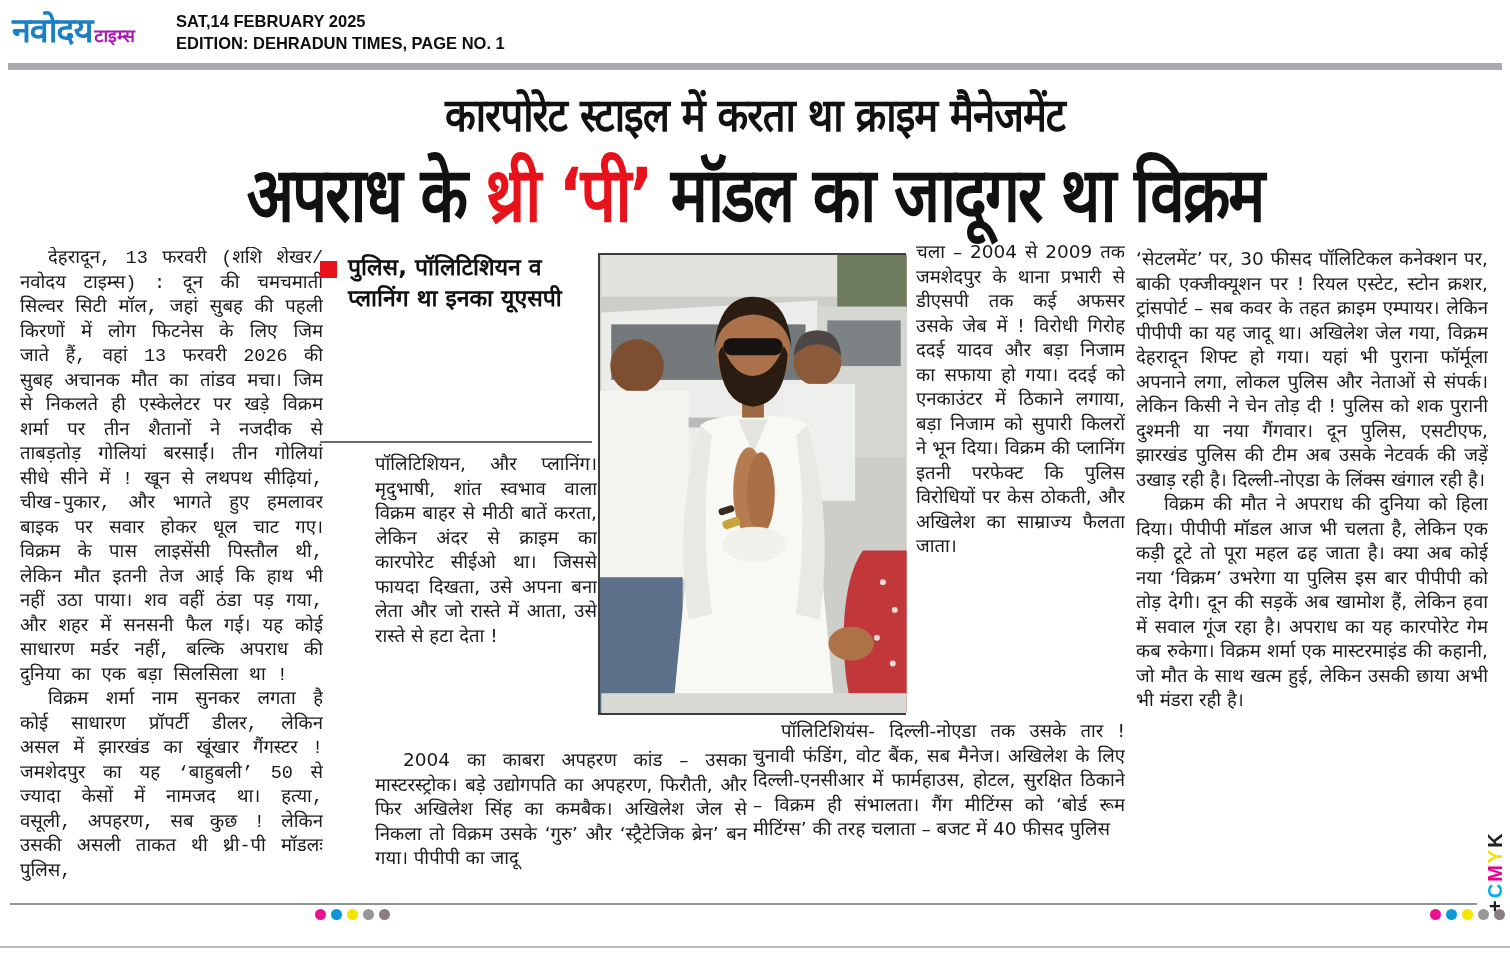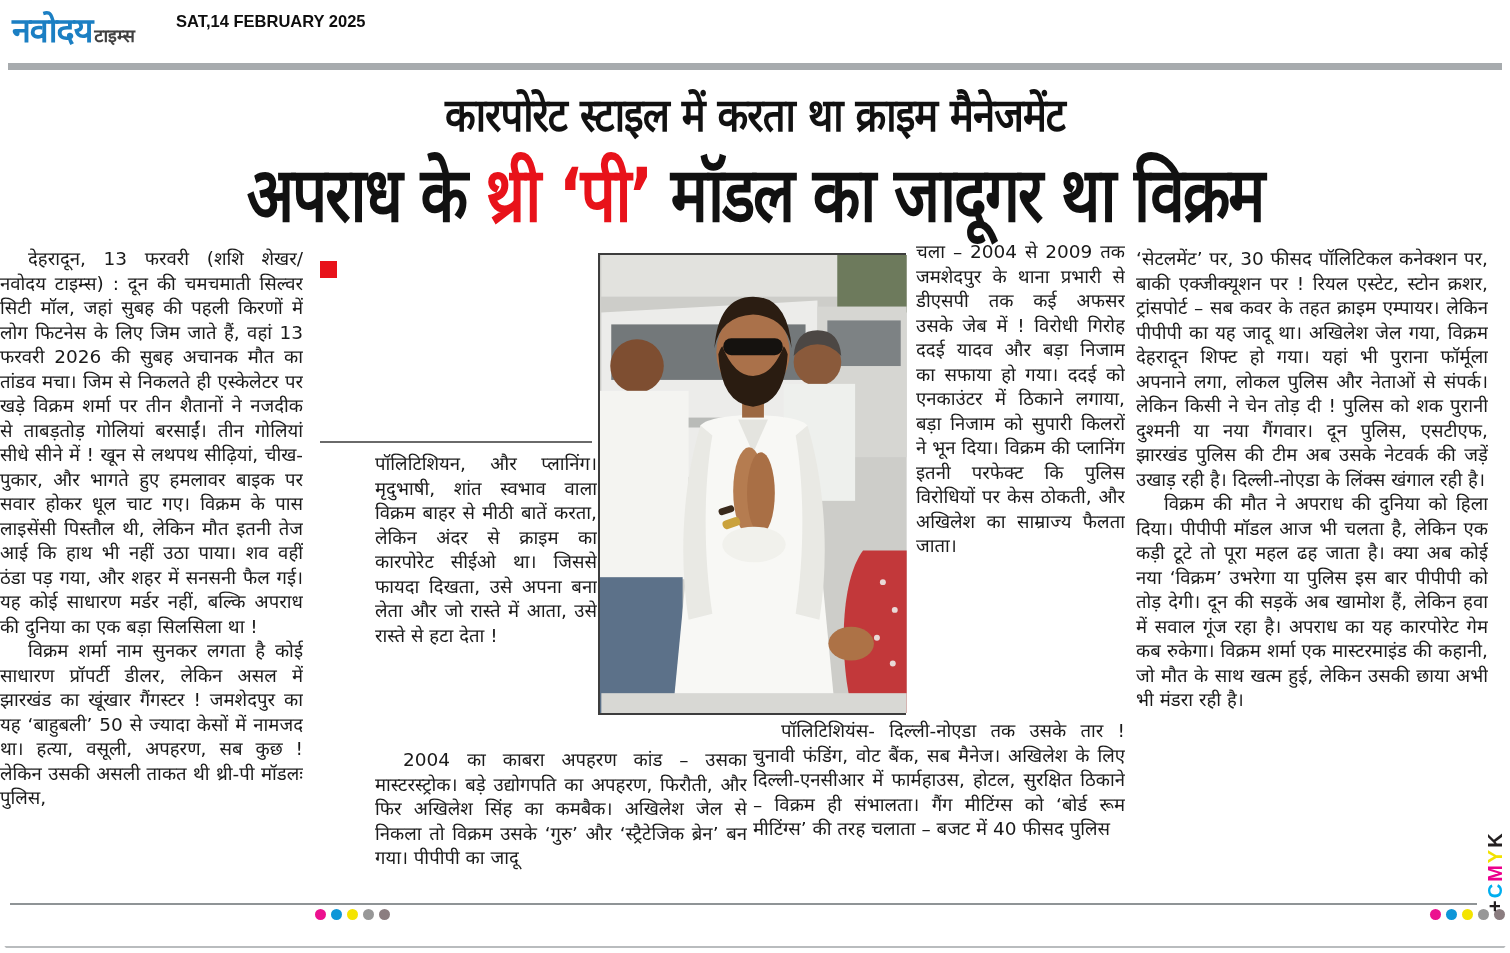--- a/index.html
+++ b/index.html
@@ -6,7 +6,7 @@
   html,body { background:#ffffff; }
   .page {
     position:relative; width:1510px; height:953px; background:#fff;
-    font-family:"DejaVu Sans", sans-serif; color:#1a1a1a; overflow:hidden;border-radius:19px;
+    font-family:"DejaVu Sans", sans-serif; color:#1a1a1a; overflow:hidden;
   }
   
   .masthead { position:absolute; left:12px; top:6px; display:flex; align-items:flex-start; }

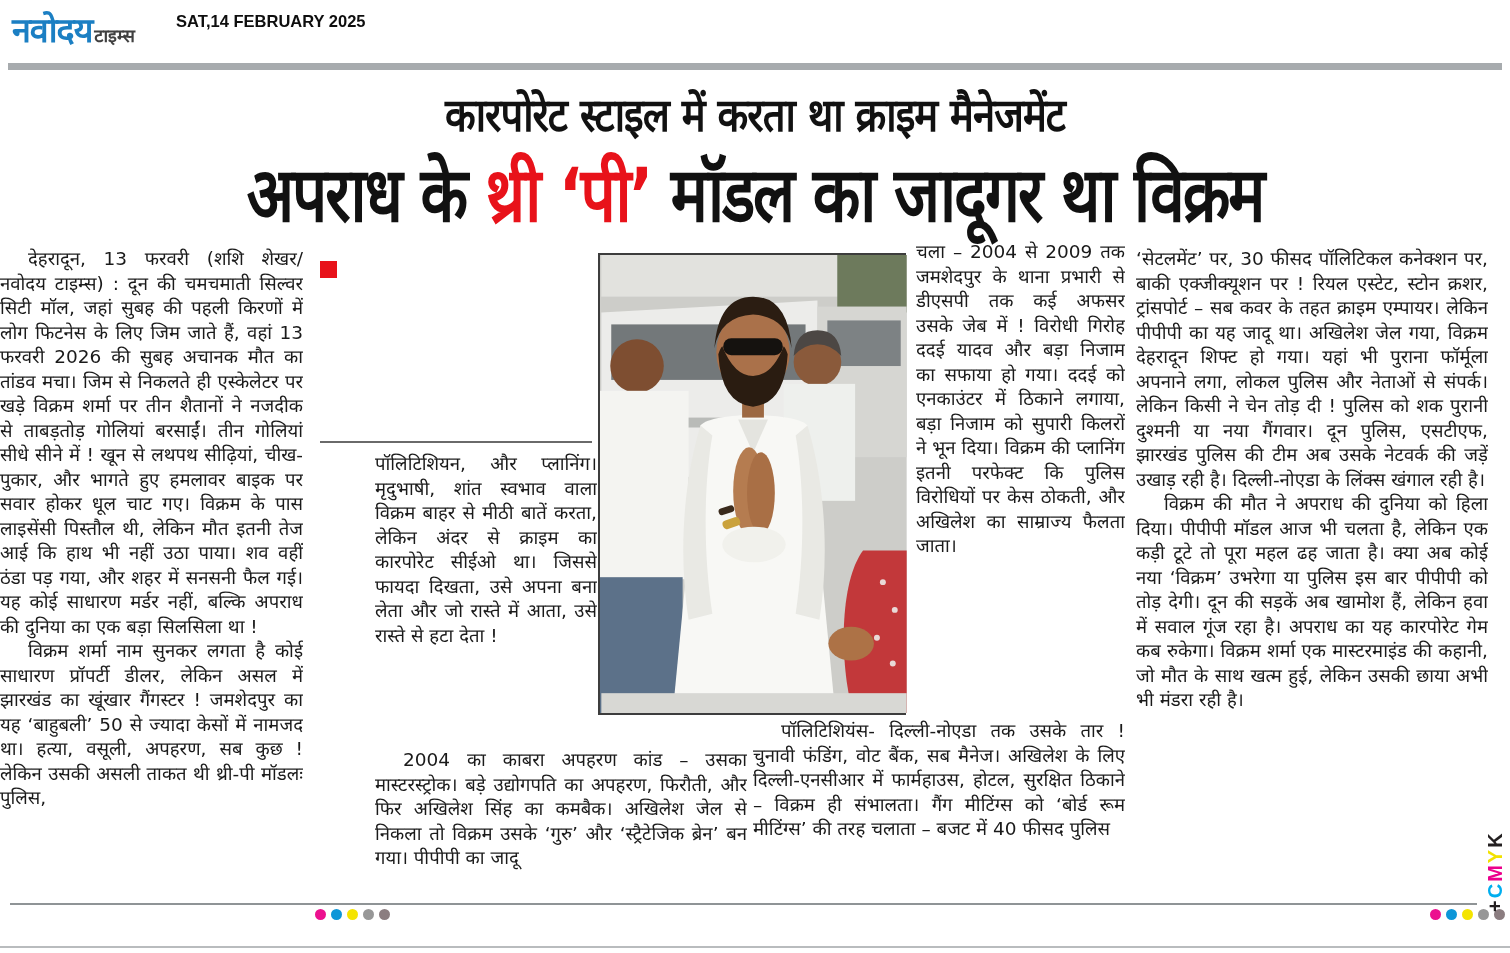--- a/index.html
+++ b/index.html
@@ -70,7 +70,7 @@
   <header class="masthead">
     <div class="logo">
       <span class="logo-main" style="color: rgb(27, 127, 195);">नवोदय</span>
-      <span class="logo-sub" style="color: #404040;">टाइम्स</span>
+      <span class="logo-sub" style="color: #a21caf;">टाइम्स</span>
     </div>
     <div class="dateline">
       <div>SAT,14 FEBRUARY 2025</div>

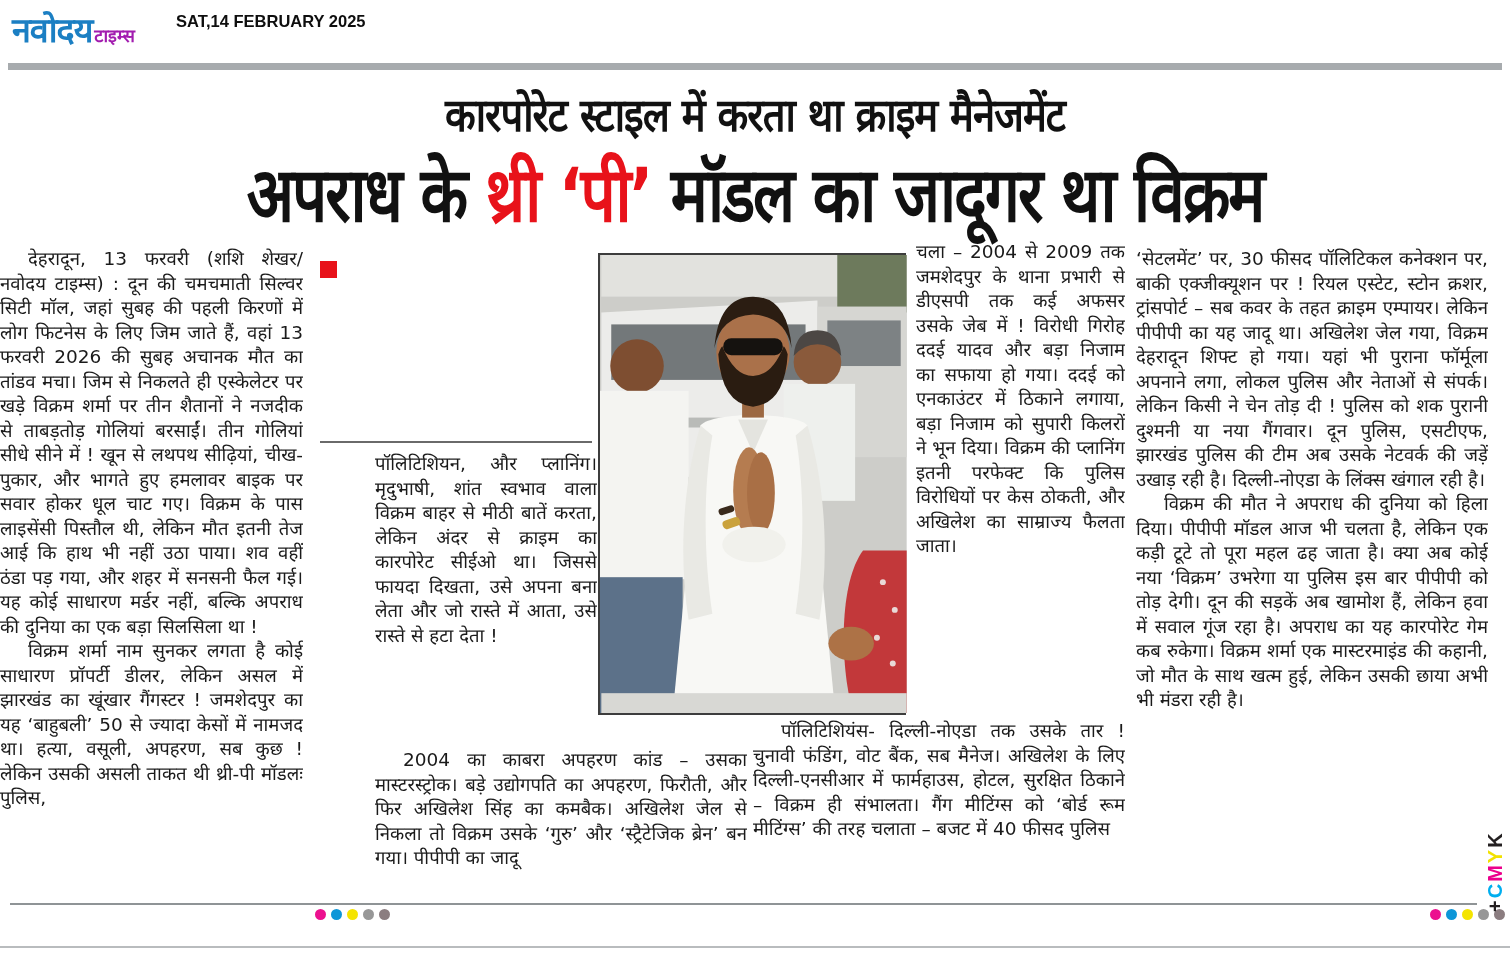--- a/index.html
+++ b/index.html
@@ -74,6 +74,7 @@
     </div>
     <div class="dateline">
       <div>SAT,14 FEBRUARY 2025</div>
+      <div>EDITION: DEHRADUN TIMES, PAGE NO. 1</div>
     </div>
   </header>
 

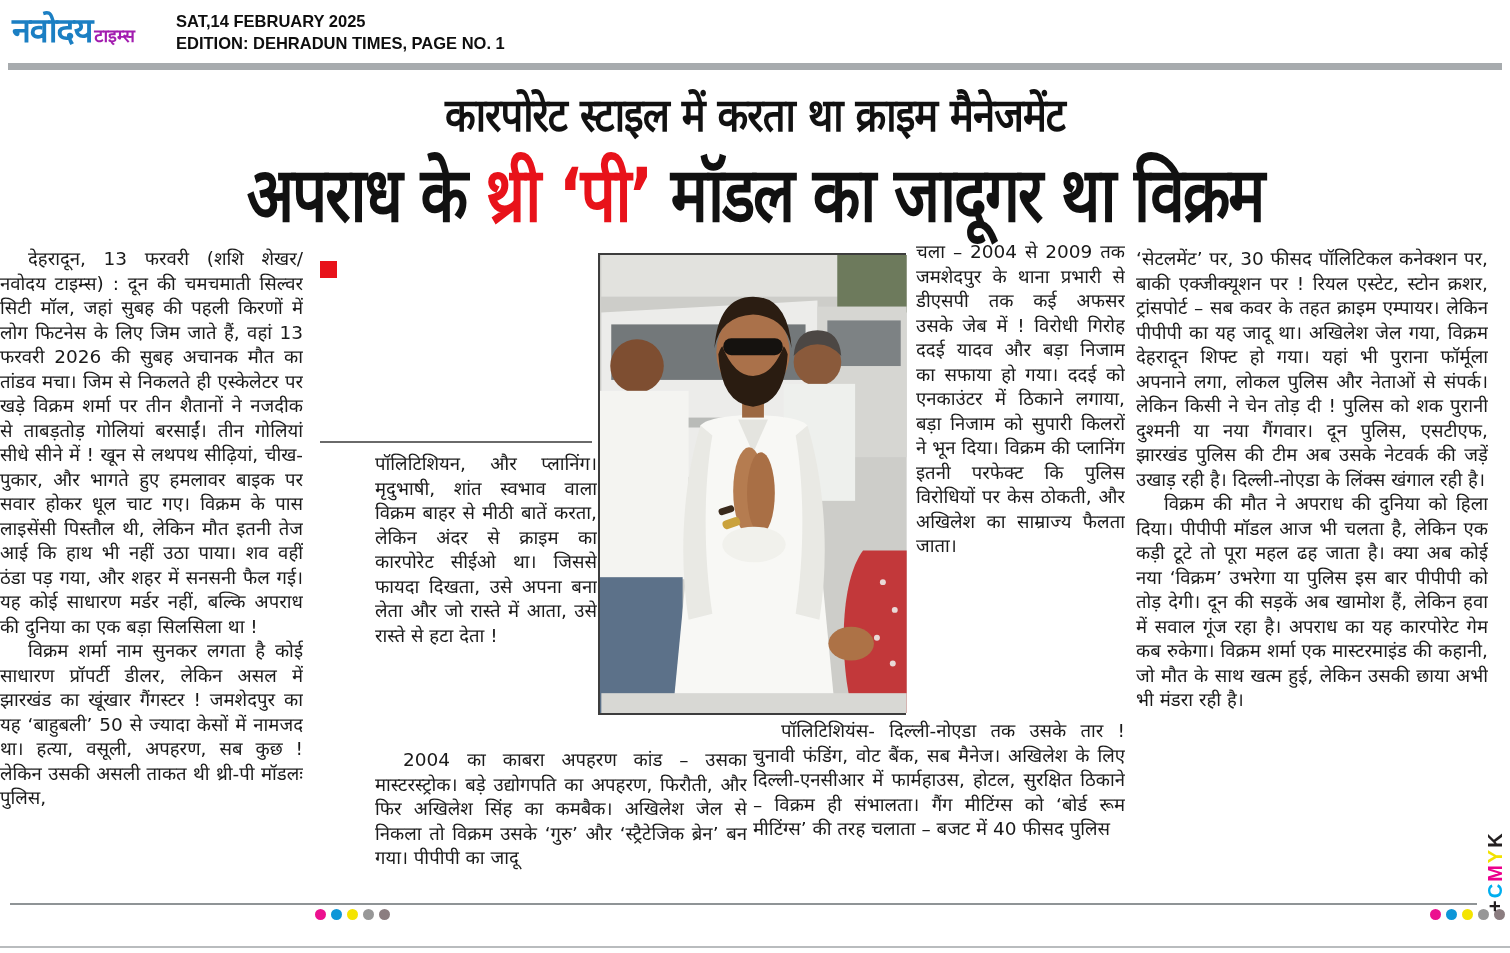--- a/index.html
+++ b/index.html
@@ -32,7 +32,7 @@
   .col { position:absolute; font-size:18.5px; line-height:24.5px; text-align:justify; overflow:hidden; }
   .col p { text-align:justify; }
   .indent { text-indent:28px; }
-  #col1 { left:0;  top:247px; width:303px; height:656px; }
+  #col1 { left:20px;  top:247px; width:303px; height:656px;font-family:Liberation Mono, monospace; }
   #col2 { left:375px; top:452px; width:222px; height:294px; }
   #col4 { left:916px; top:240px; width:209px; height:472px; }
   #wide-left  { left:375px; top:748px; width:372px; height:156px; }

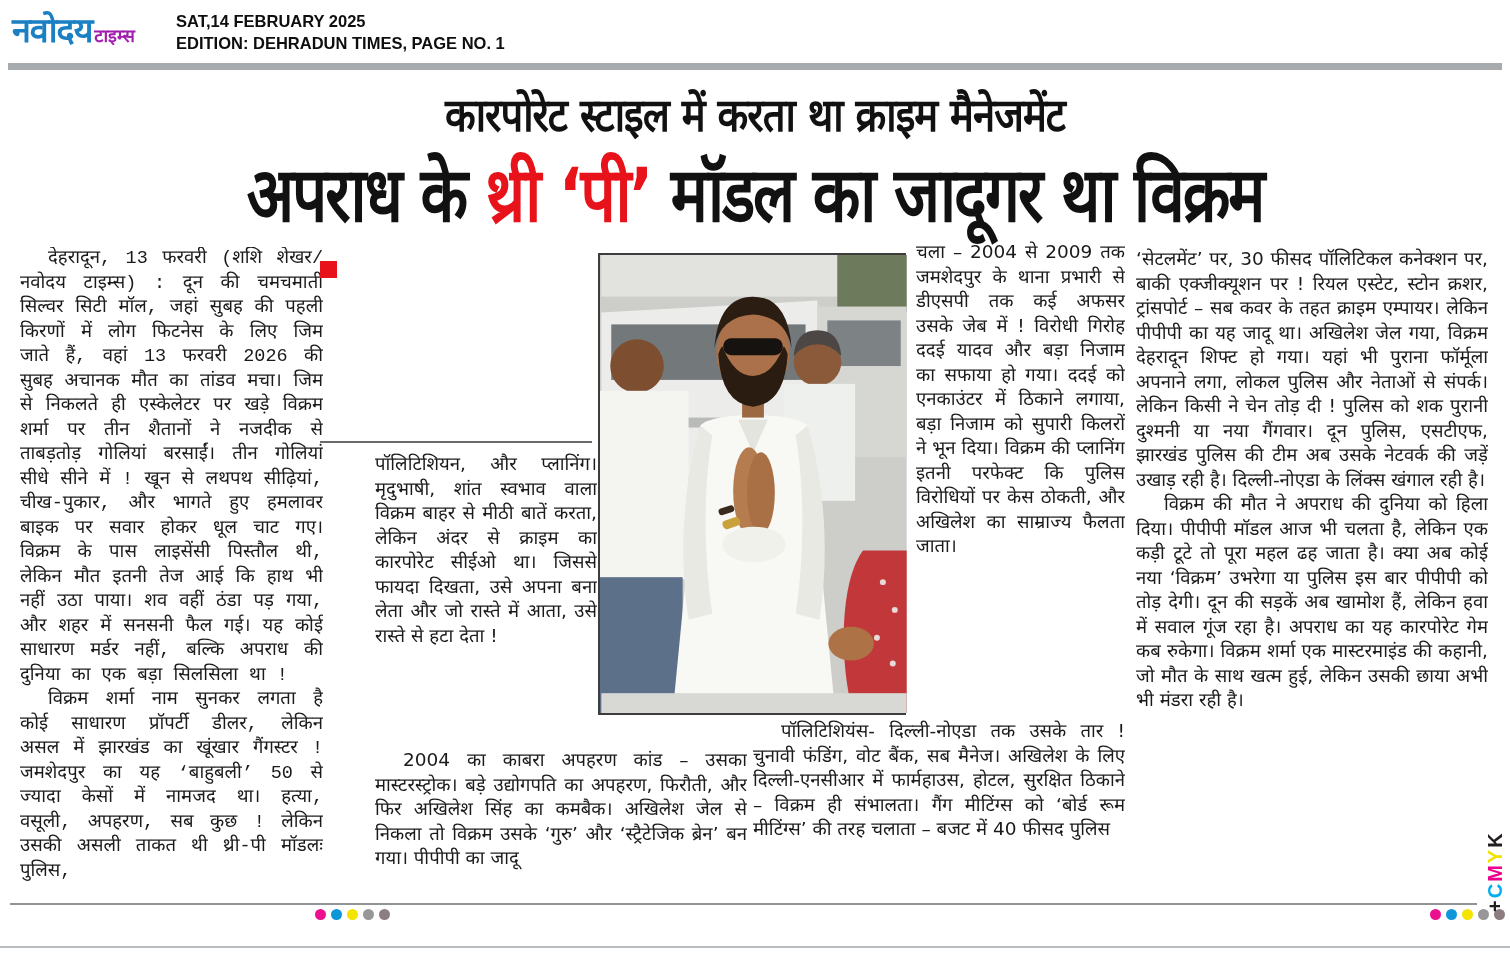--- a/index.html
+++ b/index.html
@@ -91,6 +91,7 @@
   <aside class="bullet-box">
     <div class="bullet-item">
       <span class="bullet-sq" style="background: rgb(232, 18, 26);"></span>
+      <span class="bullet-text">पुलिस, पॉलिटिशियन व प्लानिंग था इनका यूएसपी</span>
     </div>
   </aside>
   <div class="rule" id="rule-bullets"></div>

